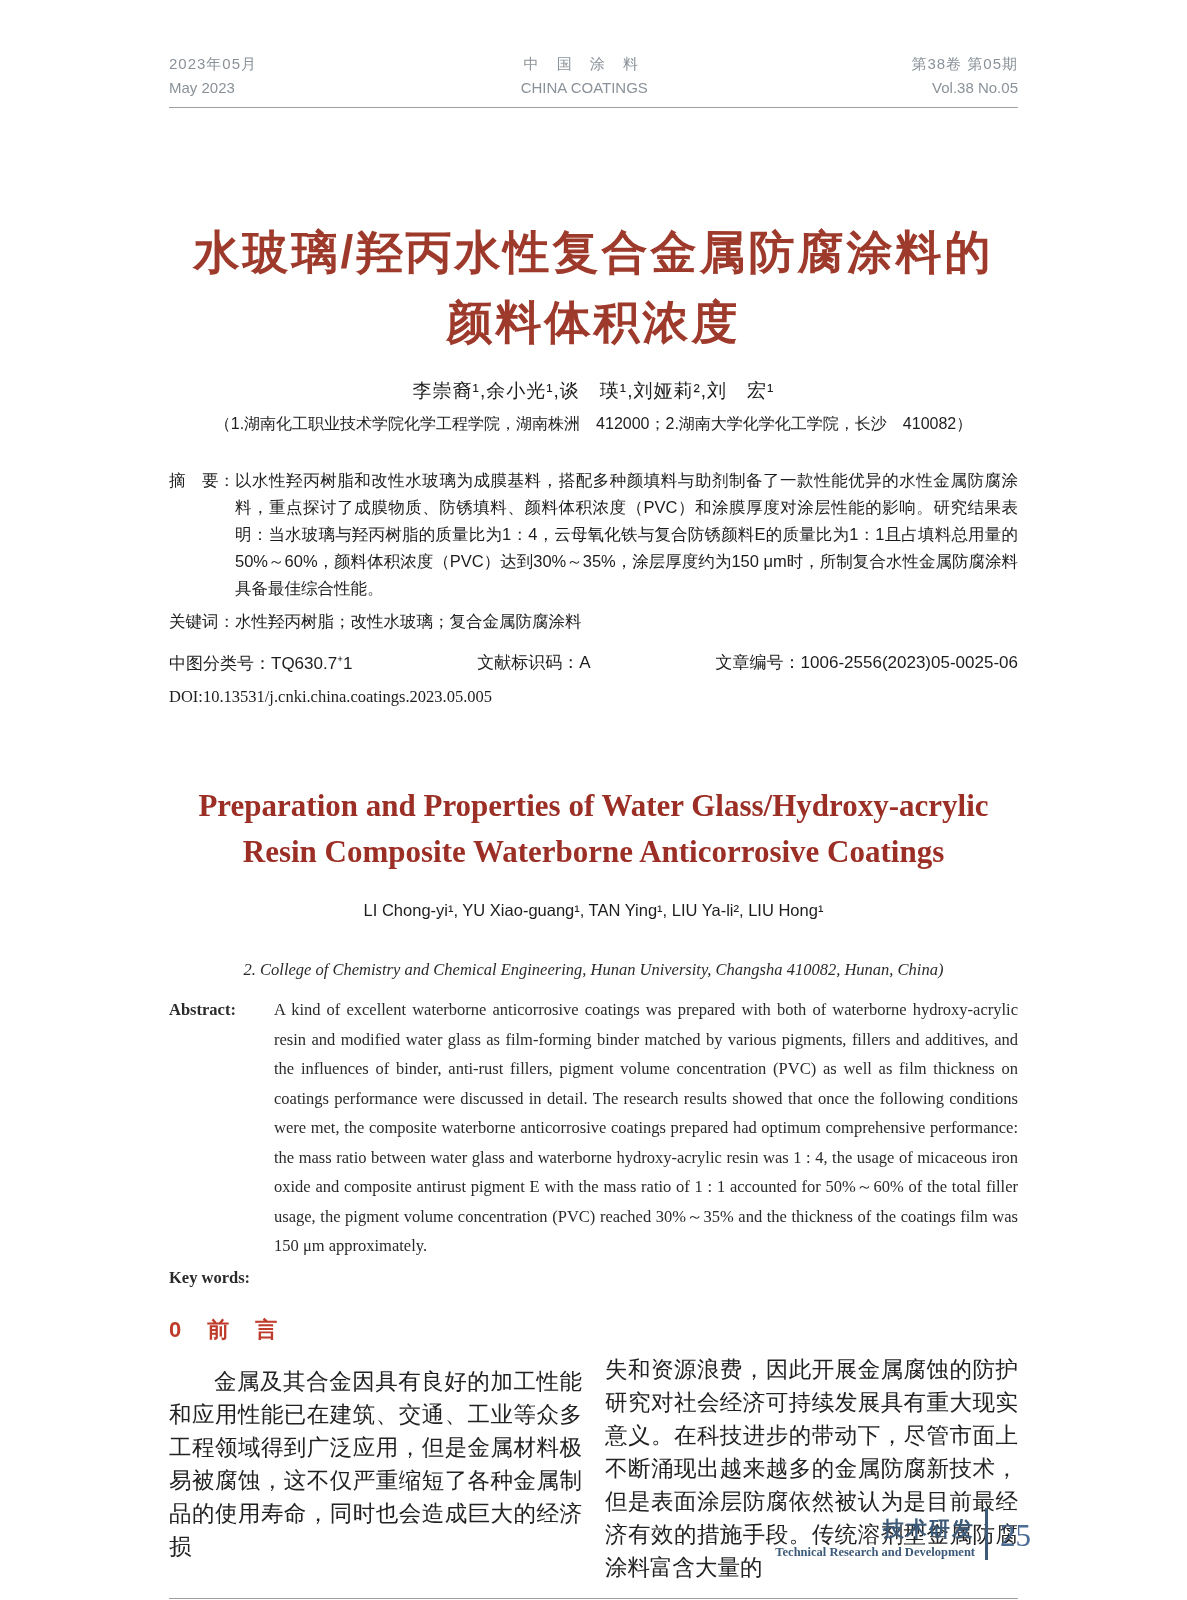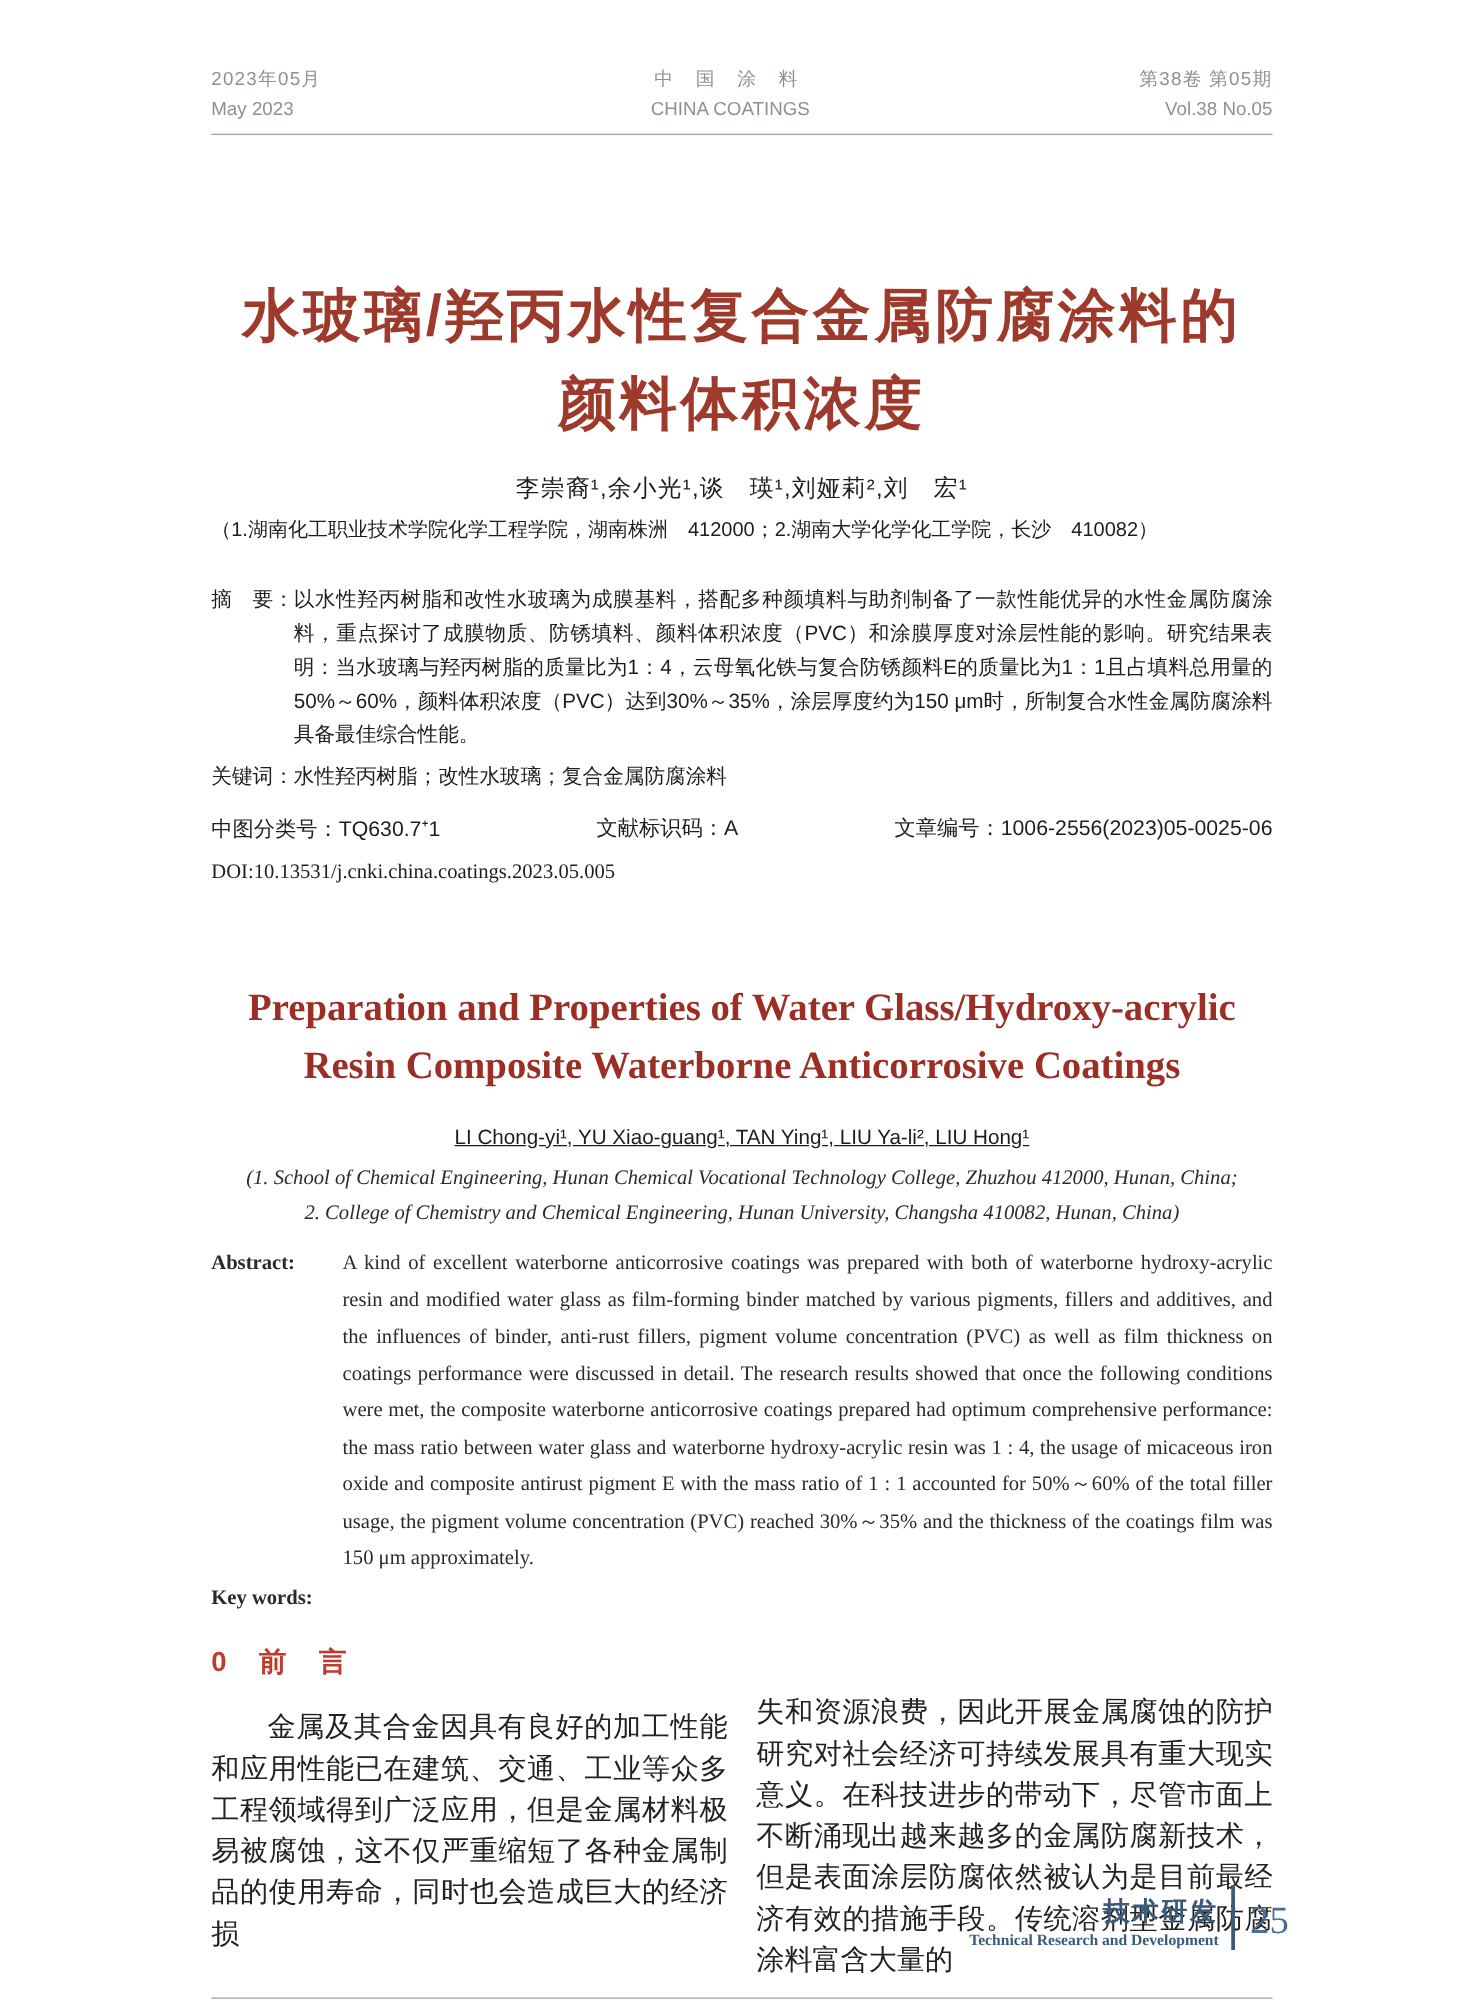--- a/index.html
+++ b/index.html
@@ -49,7 +49,7 @@
     line-height:1.52;letter-spacing:3px;
   }
   .authors-cn{margin-top:20px;text-align:center;font-size:19px;letter-spacing:1px;}
-  .affil-cn{margin-top:10px;font-size:16px;}
+  .affil-cn{margin-top:10px;text-align:center;font-size:16px;}
 
   
   .hang-cn{

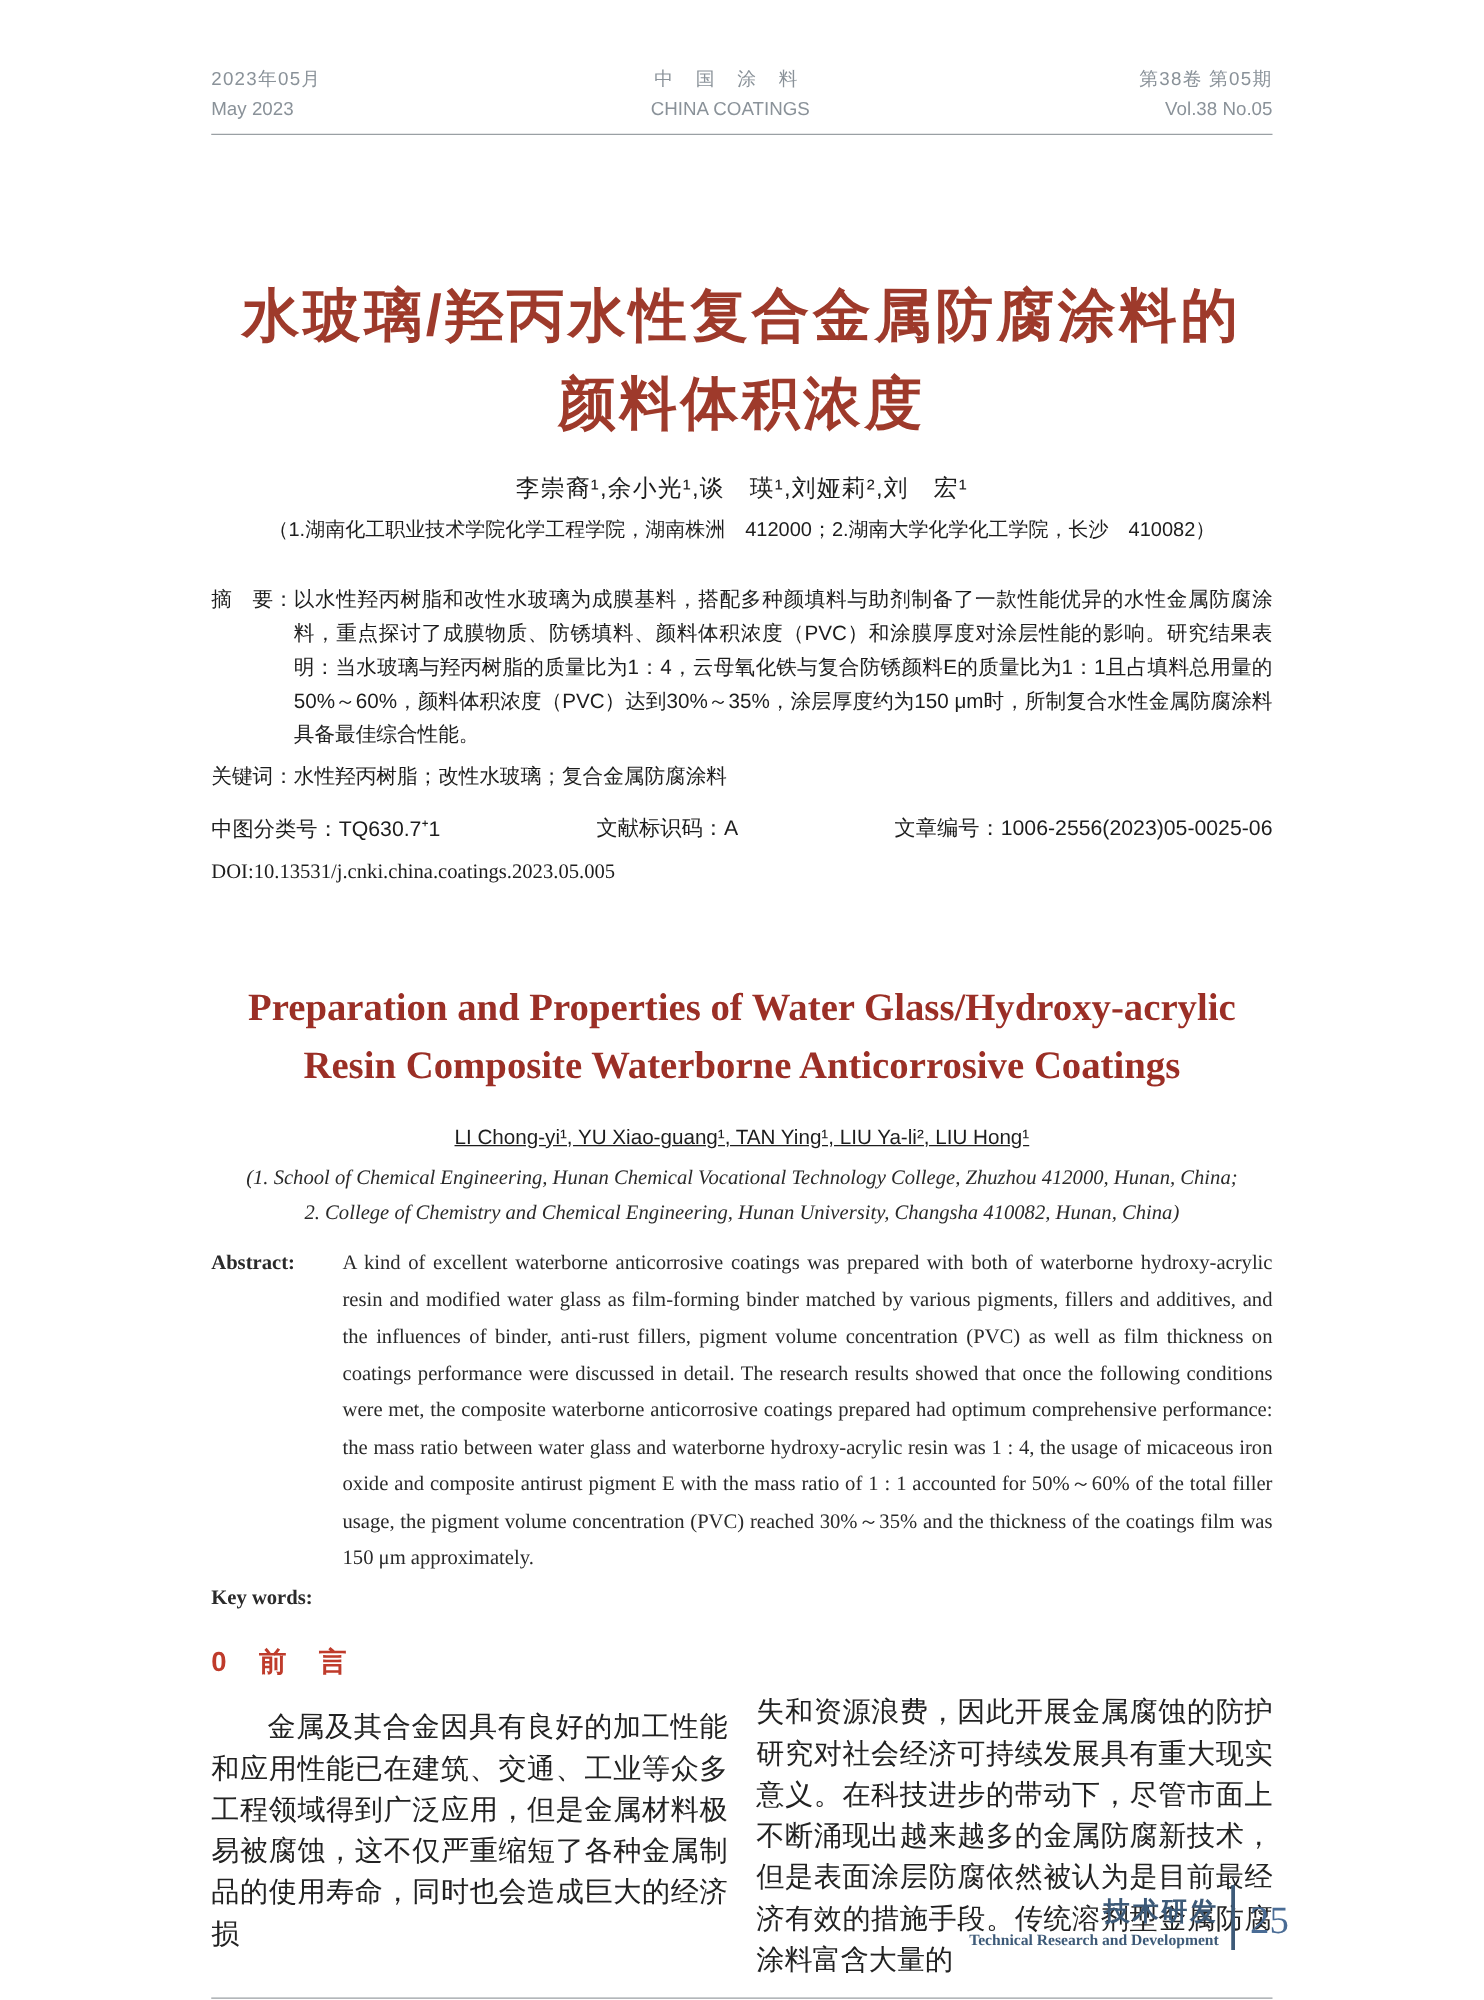--- a/index.html
+++ b/index.html
@@ -81,7 +81,7 @@
     font-size:31px;font-weight:bold;
     line-height:1.48;
   }
-  .authors-en{margin-top:26px;text-align:center;font-size:16.5px;text-decoration:underline;}
+  .authors-en{margin-top:26px;text-align:center;font-size:16.5px;}
   .affil-en{
     margin-top:8px;text-align:center;
     font-family:"Liberation Serif", serif;

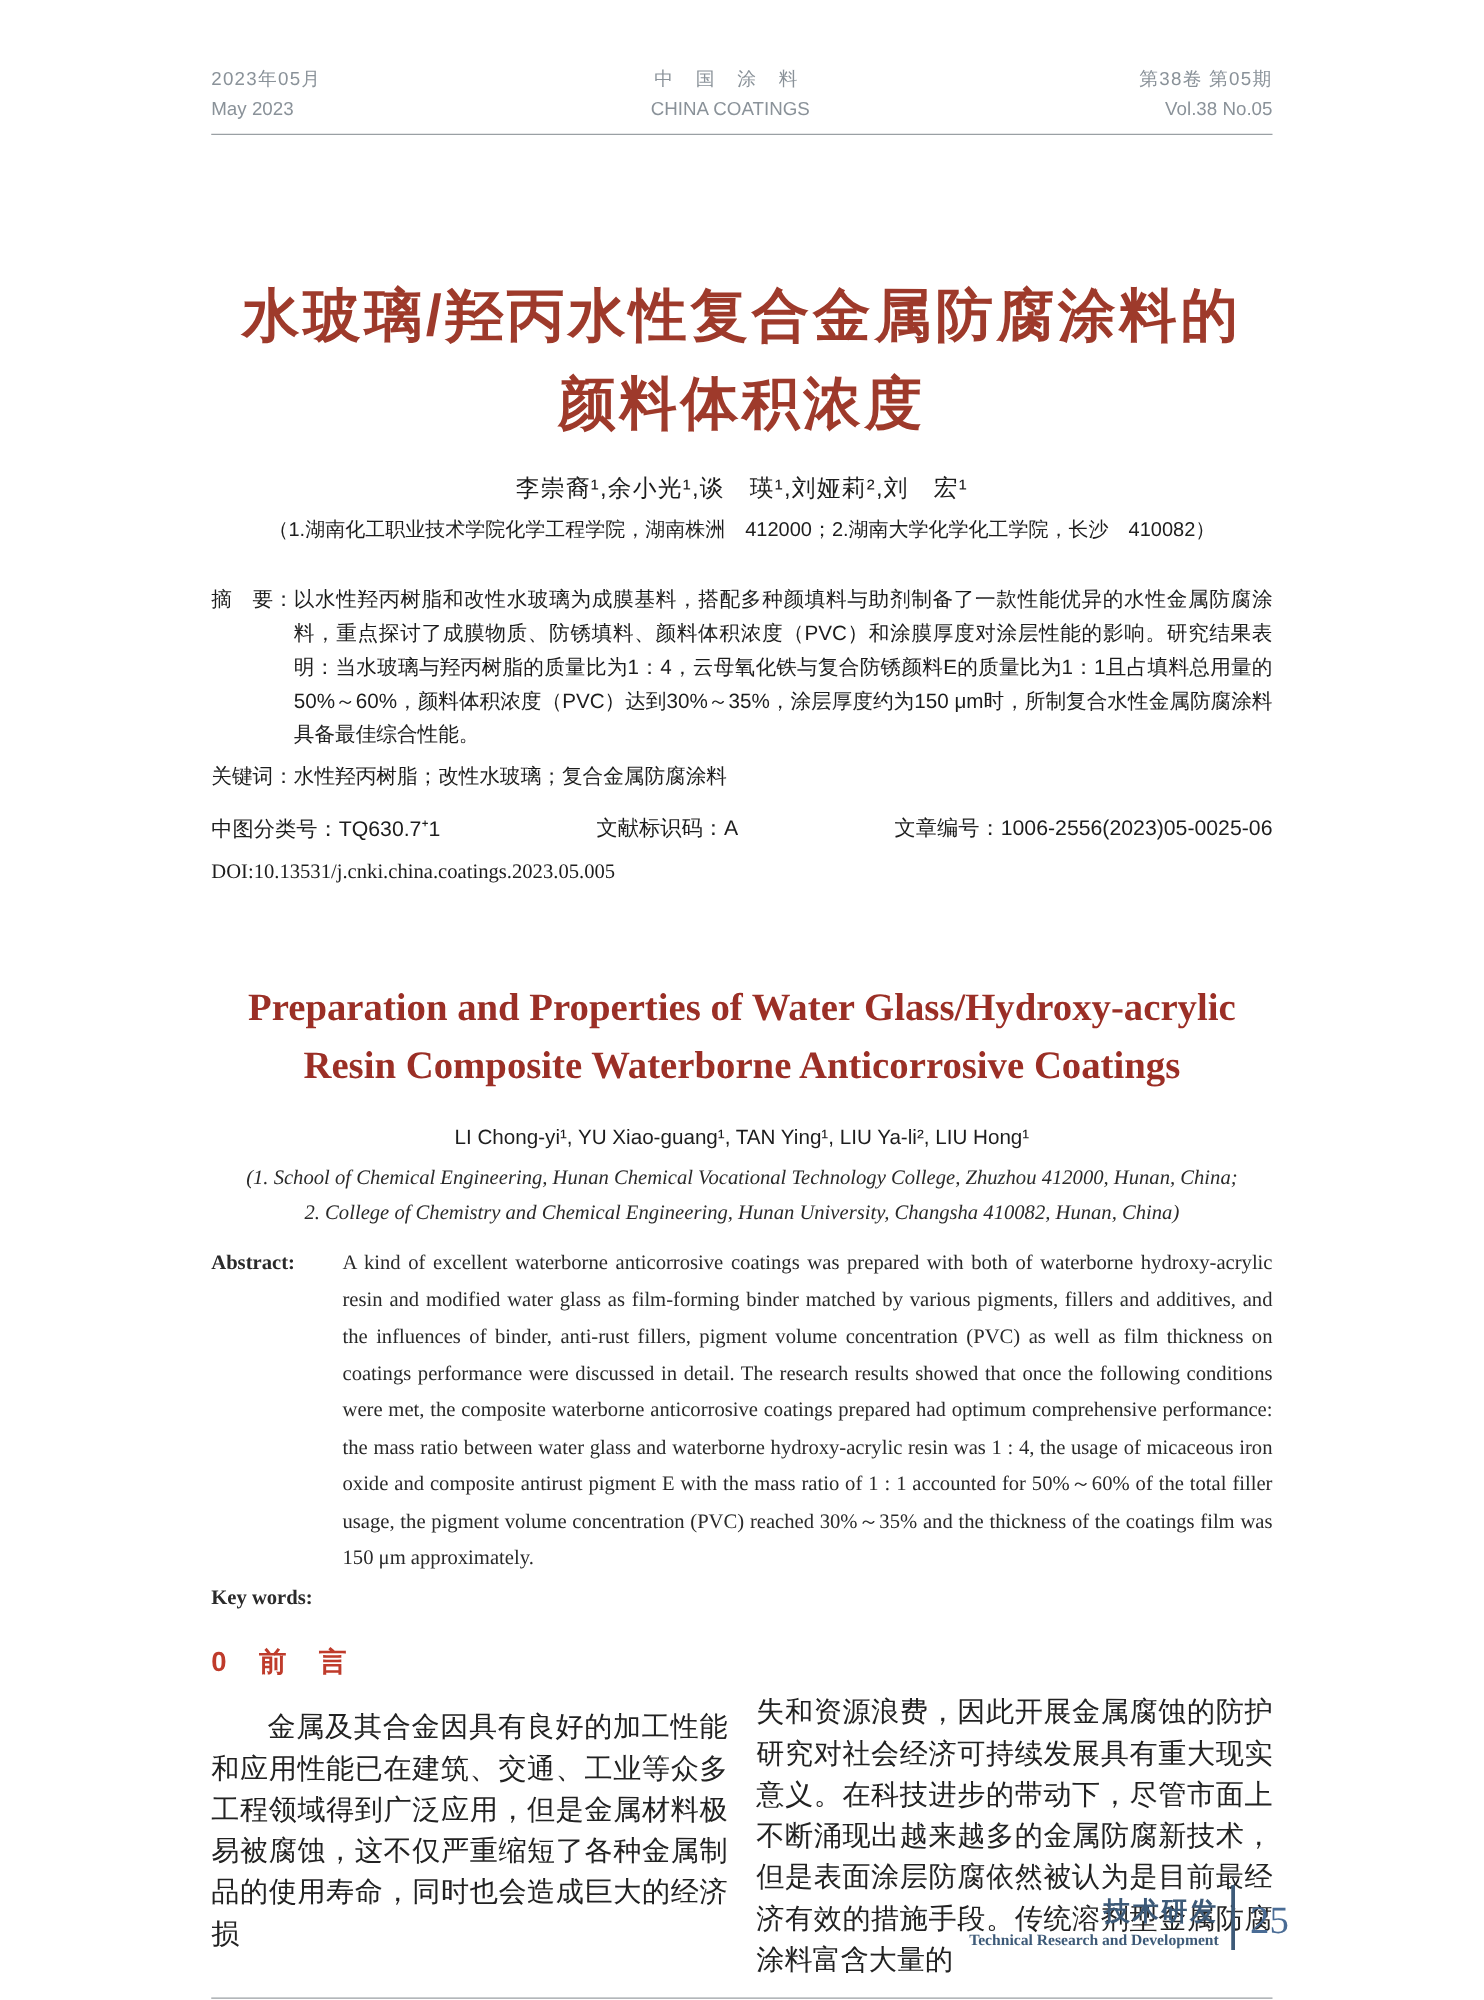--- a/index.html
+++ b/index.html
@@ -216,7 +216,7 @@
 
     <div class="authors-en">LI Chong-yi¹, YU Xiao-guang¹, TAN Ying¹, LIU Ya-li², LIU Hong¹</div>
     <div class="affil-en">
-      <span>(1. School of Chemical Engineering, Hunan Chemical Vocational Technology College, Zhuzhou 412000, Hunan, China;</span><br>
+      <br>
       <span>2. College of Chemistry and Chemical Engineering, Hunan University, Changsha 410082, Hunan, China)</span>
     </div>
 

